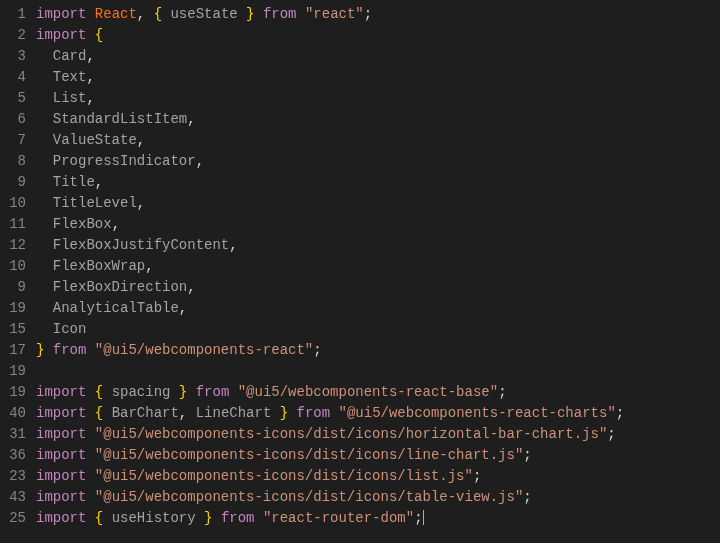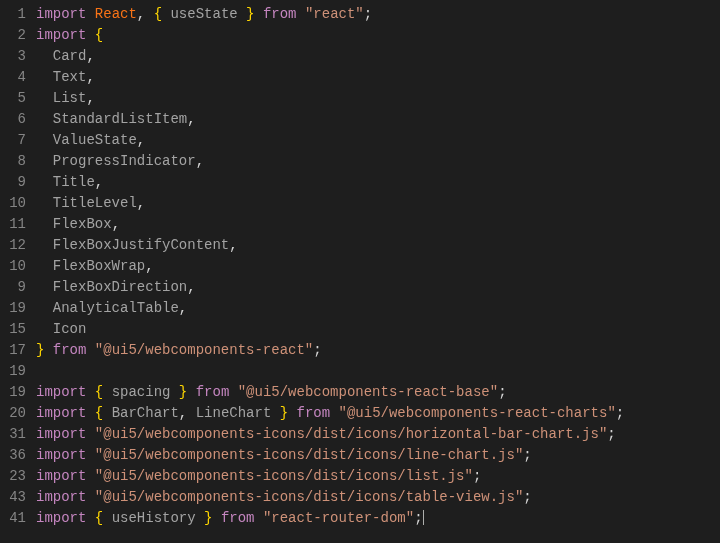--- a/index.html
+++ b/index.html
@@ -80,7 +80,7 @@
       <span class="line-number">17</span>
       <span class="line-number">19</span>
       <span class="line-number">19</span>
-      <span class="line-number">20</span>
+      <span class="line-number">40</span>
       <span class="line-number">31</span>
       <span class="line-number">36</span>
       <span class="line-number">23</span>

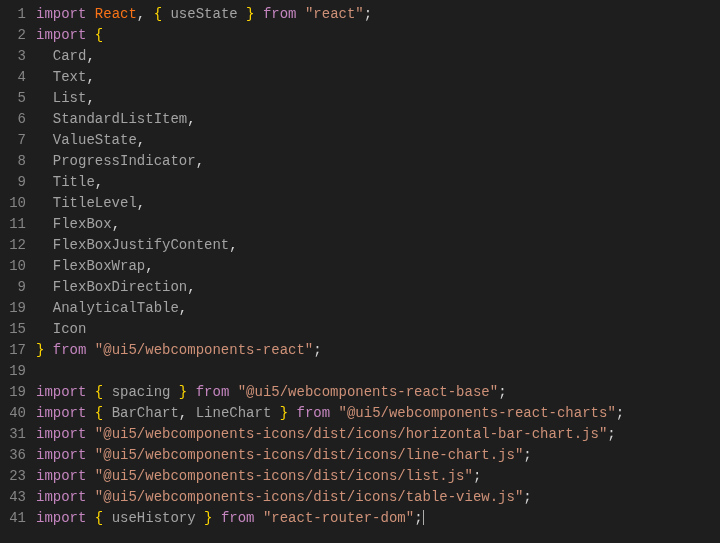--- a/index.html
+++ b/index.html
@@ -85,7 +85,7 @@
       <span class="line-number">36</span>
       <span class="line-number">23</span>
       <span class="line-number">43</span>
-      <span class="line-number">41</span>
+      <span class="line-number">25</span>
     </div>
   <div class="code" id="code"><div class="code-line"><span class="k">import</span><span class="p"> </span><span class="mod">React</span><span class="p">, </span><span class="brace">{</span><span class="p"> </span><span class="id">useState</span><span class="p"> </span><span class="brace">}</span><span class="p"> </span><span class="k">from</span><span class="p"> </span><span class="s">"react"</span><span class="p">;</span></div><div class="code-line"><span class="k">import</span><span class="p"> </span><span class="brace">{</span></div><div class="code-line"><span class="p">  </span><span class="id">Card</span><span class="p">,</span></div><div class="code-line"><span class="p">  </span><span class="id">Text</span><span class="p">,</span></div><div class="code-line"><span class="p">  </span><span class="id">List</span><span class="p">,</span></div><div class="code-line"><span class="p">  </span><span class="id">StandardListItem</span><span class="p">,</span></div><div class="code-line"><span class="p">  </span><span class="id">ValueState</span><span class="p">,</span></div><div class="code-line"><span class="p">  </span><span class="id">ProgressIndicator</span><span class="p">,</span></div><div class="code-line"><span class="p">  </span><span class="id">Title</span><span class="p">,</span></div><div class="code-line"><span class="p">  </span><span class="id">TitleLevel</span><span class="p">,</span></div><div class="code-line"><span class="p">  </span><span class="id">FlexBox</span><span class="p">,</span></div><div class="code-line"><span class="p">  </span><span class="id">FlexBoxJustifyContent</span><span class="p">,</span></div><div class="code-line"><span class="p">  </span><span class="id">FlexBoxWrap</span><span class="p">,</span></div><div class="code-line"><span class="p">  </span><span class="id">FlexBoxDirection</span><span class="p">,</span></div><div class="code-line"><span class="p">  </span><span class="id">AnalyticalTable</span><span class="p">,</span></div><div class="code-line"><span class="p">  </span><span class="id">Icon</span></div><div class="code-line"><span class="brace">}</span><span class="p"> </span><span class="k">from</span><span class="p"> </span><span class="s">"@ui5/webcomponents-react"</span><span class="p">;</span></div><div class="code-line"></div><div class="code-line"><span class="k">import</span><span class="p"> </span><span class="brace">{</span><span class="p"> </span><span class="id">spacing</span><span class="p"> </span><span class="brace">}</span><span class="p"> </span><span class="k">from</span><span class="p"> </span><span class="s">"@ui5/webcomponents-react-base"</span><span class="p">;</span></div><div class="code-line"><span class="k">import</span><span class="p"> </span><span class="brace">{</span><span class="p"> </span><span class="id">BarChart</span><span class="p">, </span><span class="id">LineChart</span><span class="p"> </span><span class="brace">}</span><span class="p"> </span><span class="k">from</span><span class="p"> </span><span class="s">"@ui5/webcomponents-react-charts"</span><span class="p">;</span></div><div class="code-line"><span class="k">import</span><span class="p"> </span><span class="s">"@ui5/webcomponents-icons/dist/icons/horizontal-bar-chart.js"</span><span class="p">;</span></div><div class="code-line"><span class="k">import</span><span class="p"> </span><span class="s">"@ui5/webcomponents-icons/dist/icons/line-chart.js"</span><span class="p">;</span></div><div class="code-line"><span class="k">import</span><span class="p"> </span><span class="s">"@ui5/webcomponents-icons/dist/icons/list.js"</span><span class="p">;</span></div><div class="code-line"><span class="k">import</span><span class="p"> </span><span class="s">"@ui5/webcomponents-icons/dist/icons/table-view.js"</span><span class="p">;</span></div><div class="code-line"><span class="k">import</span><span class="p"> </span><span class="brace">{</span><span class="p"> </span><span class="id">useHistory</span><span class="p"> </span><span class="brace">}</span><span class="p"> </span><span class="k">from</span><span class="p"> </span><span class="s">"react-router-dom"</span><span class="p">;</span><span class="cursor"></span></div></div>
 </div>

